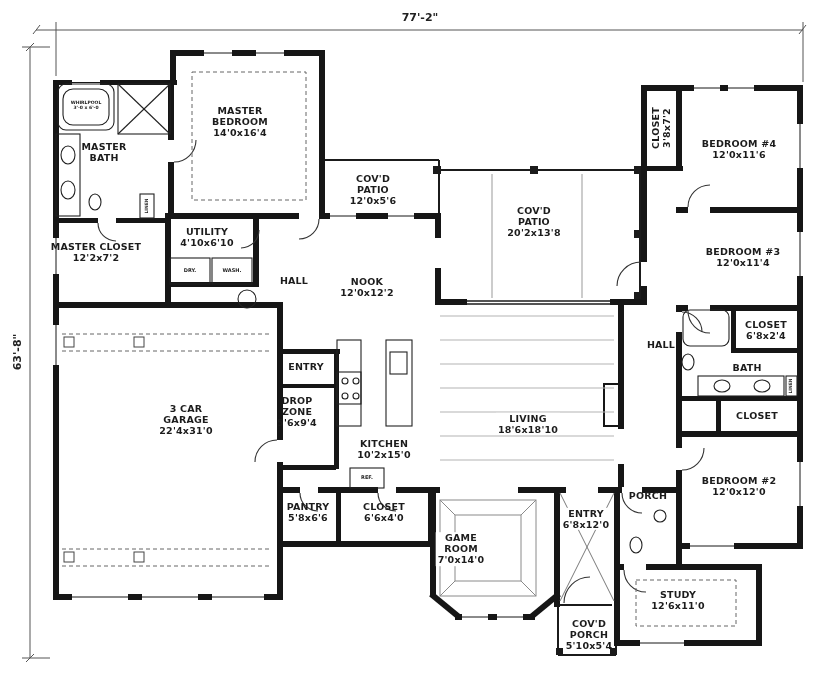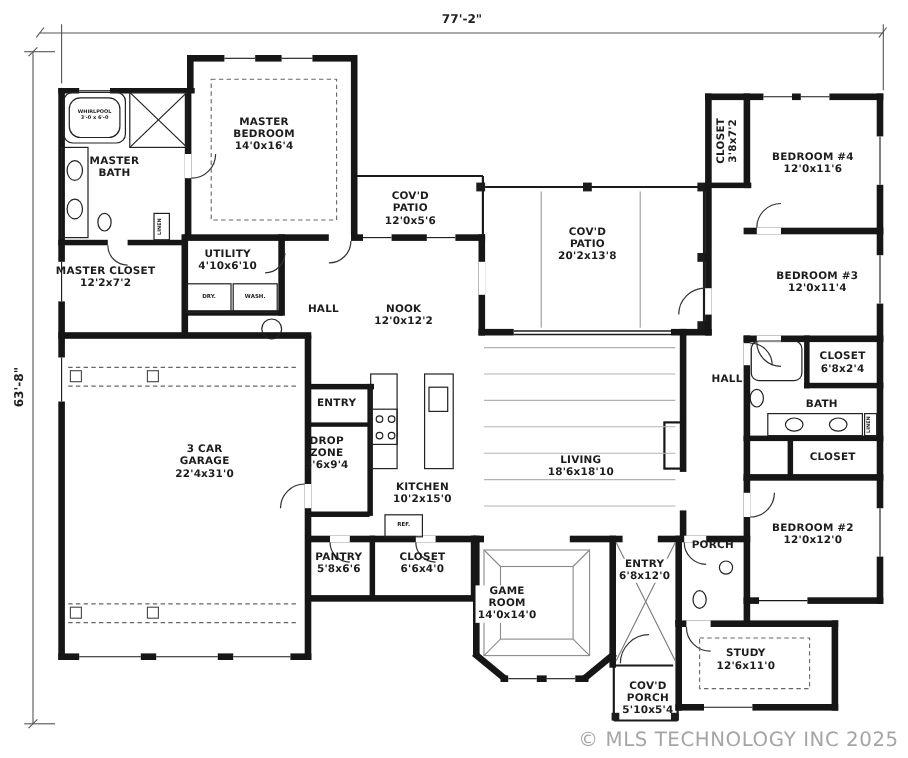--- a/index.html
+++ b/index.html
@@ -345,7 +345,7 @@
 6'6x4'0</div>
 <div class="lbl bg" style="left:461px;top:549px">GAME
 ROOM
-14'0x14'0</div>
+7'0x14'0</div>
 <div class="lbl bg" style="left:586px;top:519px">ENTRY
 6'8x12'0</div>
 <div class="lbl" style="left:648px;top:496px">PORCH</div>

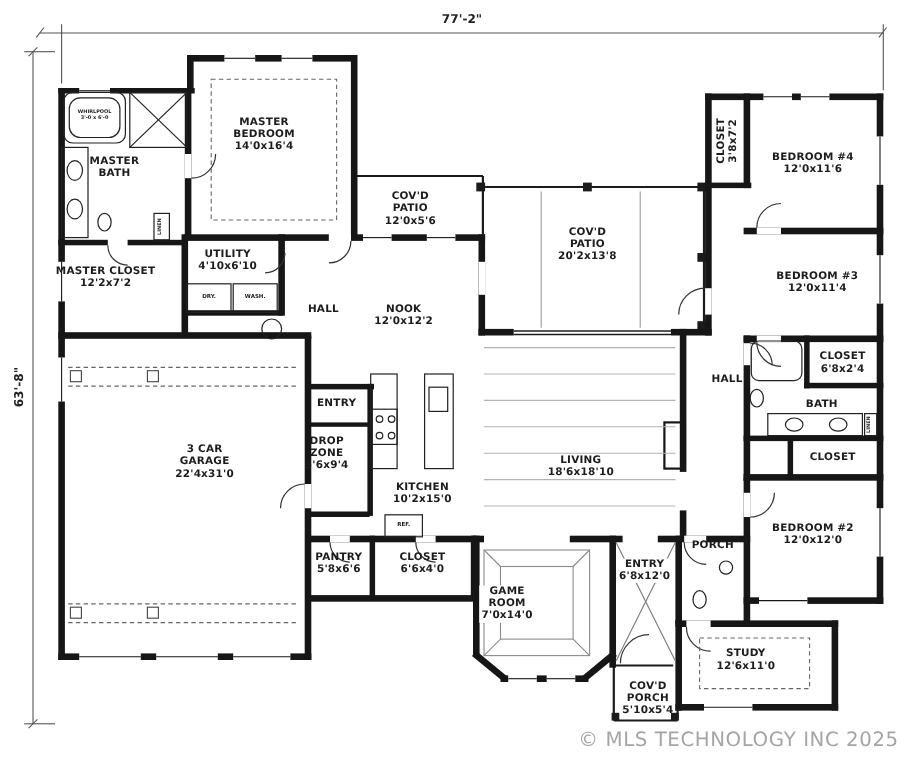--- a/index.html
+++ b/index.html
@@ -363,7 +363,6 @@
 <div class="lbl tiny4 rot" style="left:147px;top:206px">LINEN</div>
 <div class="lbl tiny4 rot" style="left:791px;top:386px">LINEN</div>
 
-<div class="watermark">© MLS TECHNOLOGY INC 2025</div>
 
 </div>
 

